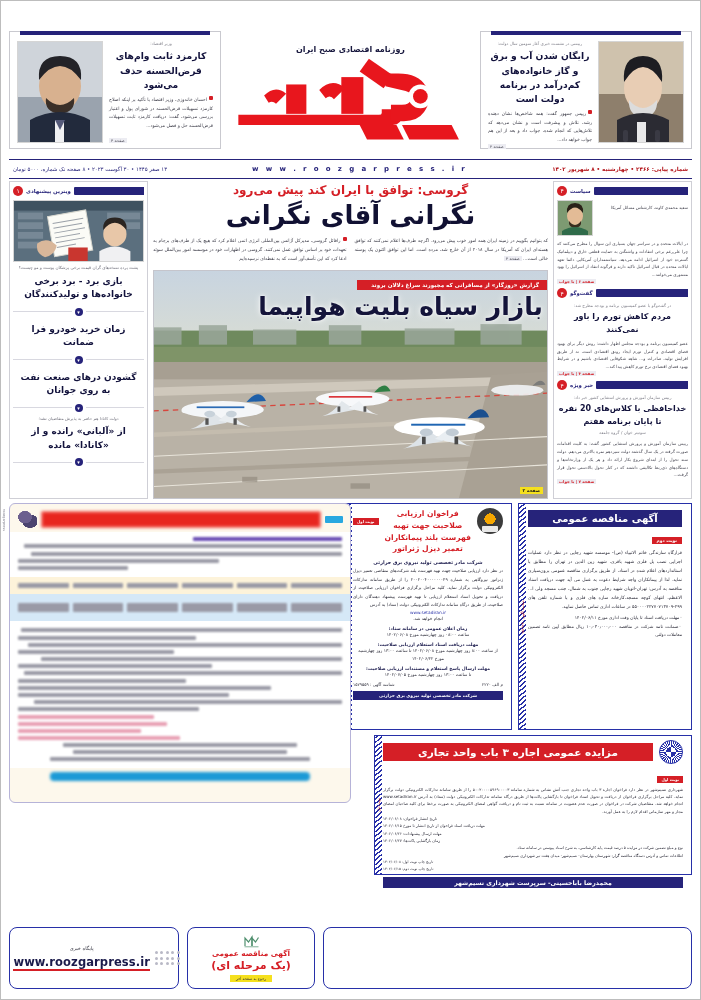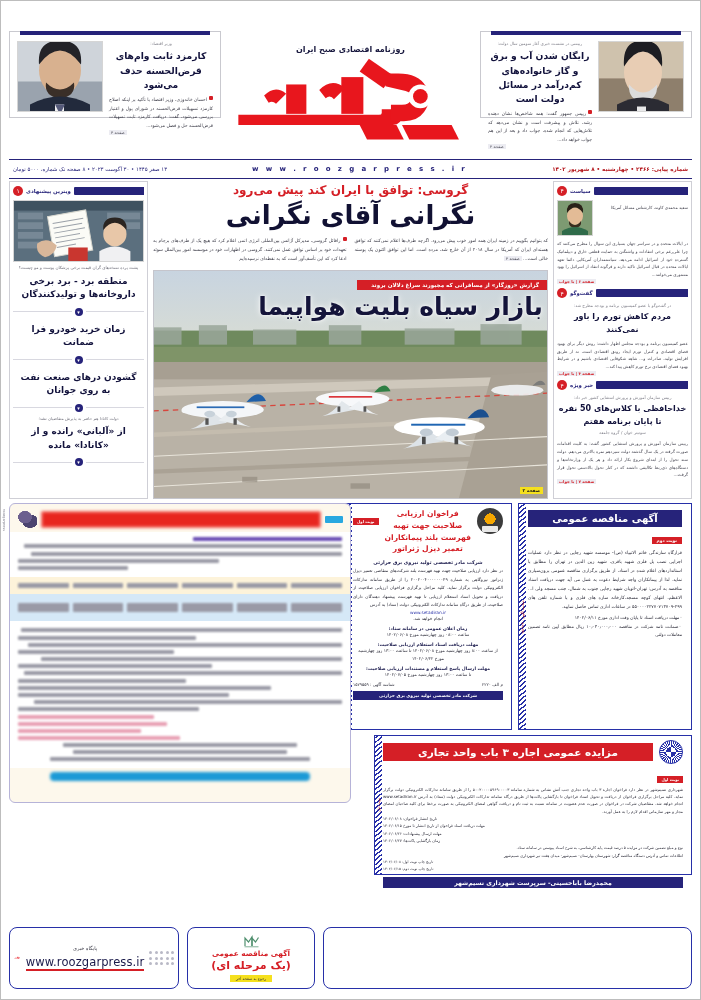--- a/index.html
+++ b/index.html
@@ -12,7 +12,7 @@
 
   
   #topstrip{position:absolute;top:12px;left:8px;right:8px;height:140px;}
-  .topbox{position:absolute;top:18px;width:212px;height:87px;
+  .topbox{position:absolute;top:18px;width:212px;height:118px;
     border:1px solid #c9c9cf;background:#fff;box-sizing:border-box;}
   .topbox::before{content:"";position:absolute;top:-1px;left:10px;right:10px;height:4px;background:#26237a;}
   #topbox-right{right:0;}

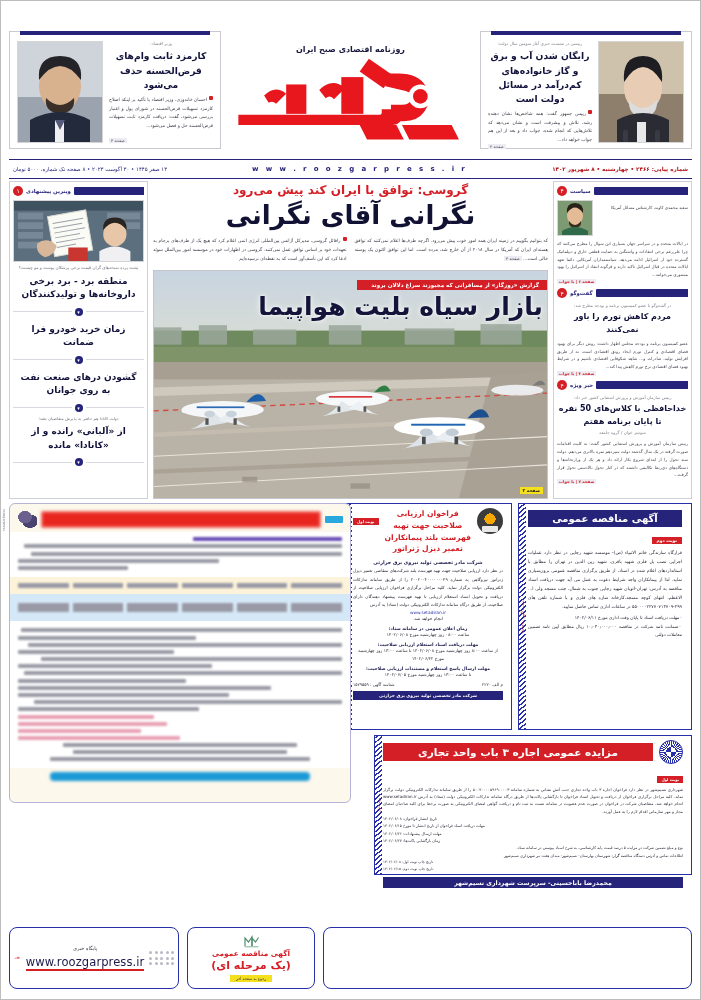--- a/index.html
+++ b/index.html
@@ -193,7 +193,7 @@
         </div>
         <div class="tb-text">
           <div class="tb-kicker">رییسی در نشست خبری آغاز سومین سال دولت:</div>
-          <div class="tb-title">رایگان شدن آب و برق و گاز خانواده‌های کم‌درآمد در مسائل دولت است</div>
+          <div class="tb-title">رایگان شدن آب و برق و گاز خانواده‌های کم‌درآمد در برنامه دولت است</div>
           <div class="tb-body"><span class="redsq"></span><span>رییس جمهور گفت: همه شاخص‌ها نشان دهنده رشد، تلاش و پیشرفت است و نشان می‌دهد که تلاش‌هایی که انجام شده، جواب داد و بعد از این هم جواب خواهد داد...</span></div>
           <div class="tb-page"><span>صفحه ۲</span></div>
         </div>

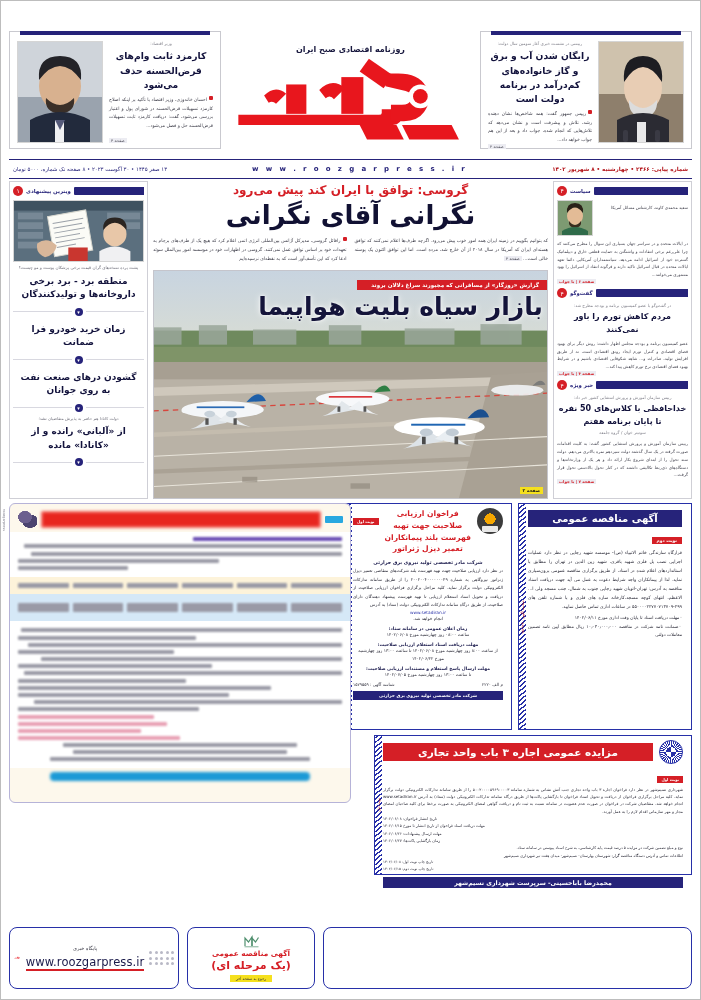--- a/index.html
+++ b/index.html
@@ -440,7 +440,7 @@
         </svg>
       </div>
       <div class="vit-cap">پشت پرده نسخه‌های گران قیمت برخی پزشکان پوست و مو چیست؟</div>
-      <div class="vit-head">منطقه برد - برد برخی داروخانه‌ها و تولیدکنندگان</div>
+      <div class="vit-head">بازی برد - برد برخی خانواده‌ها و تولیدکنندگان</div>
 
       <div class="vit-sep">
           <i>▾</i>

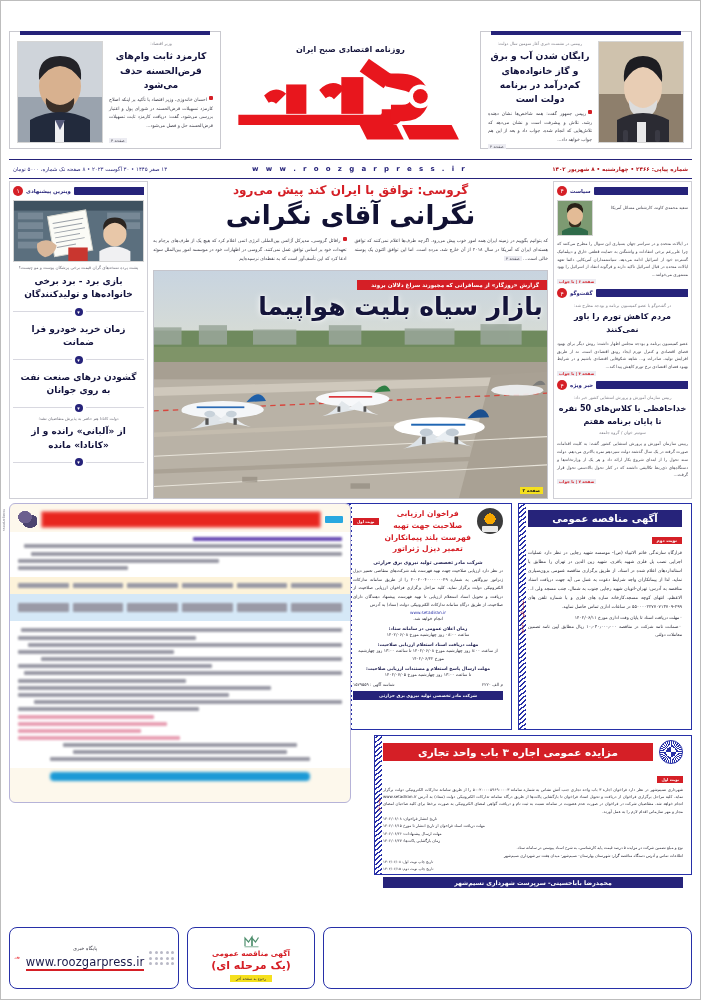--- a/index.html
+++ b/index.html
@@ -296,7 +296,7 @@
       </div>
       <div>
         <div class="tb-kicker">رییس سازمان آموزش و پرورش استثنایی کشور خبر داد:</div>
-        <div class="tb-title" style="font-size:8px;margin-bottom:2px;">خداحافظی با کلاس‌های 50 نفره تا پایان برنامه هفتم</div>
+        <div class="tb-title" style="font-size:8px;margin-bottom:2px;">خداحافظی با کلاس‌های 20 نفره تا پایان برنامه هفتم</div>
         <div class="tb-kicker">سوتیتر خوان / گروه جامعه</div>
         <div class="tb-body" style="font-size:4.2px;">رییس سازمان آموزش و پرورش استثنایی کشور گفت: به کلیت اقدامات صورت گرفته در یک سال گذشته دولت سیزدهم نمره بالاتری می‌دهم. دولت سند تحول را از ابتدای شروع بکار ارائه داد و هر یک از وزارتخانه‌ها و دستگاه‌های ذی‌ربط تکالیفی داشتند که در کنار تحول بالادستی تحول قرار گرفت...</div>
         <div class="tb-page" style="color:#d51f26;font-weight:bold;"><span>صفحه ۷ | با جواب</span></div>

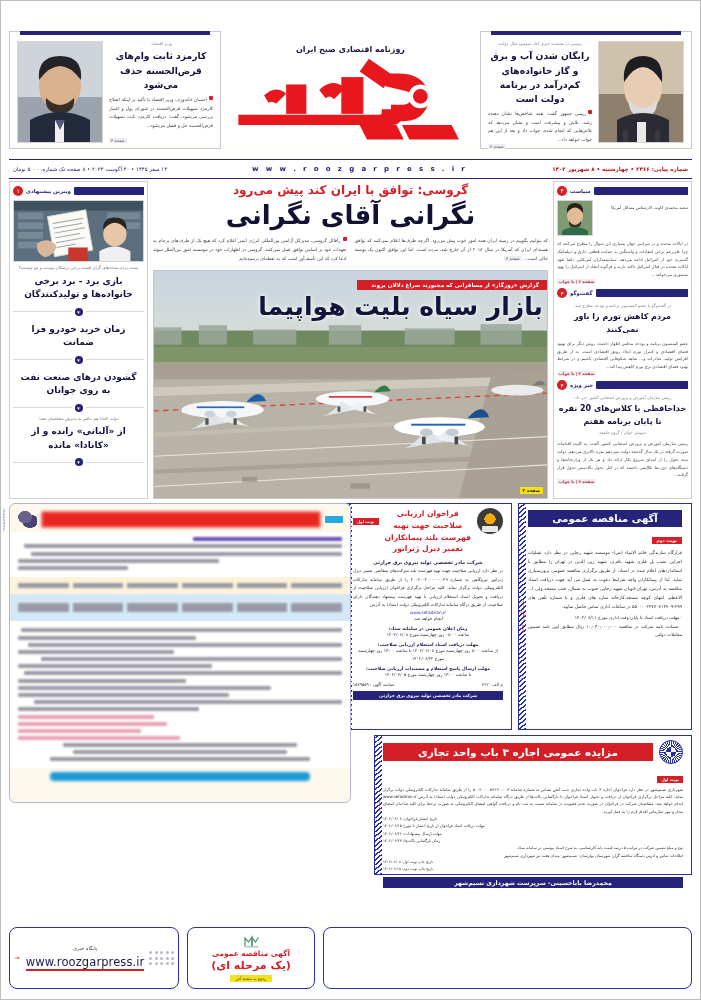--- a/index.html
+++ b/index.html
@@ -155,7 +155,7 @@
   #f-site-logo{width:58px;height:26px;}
   #f-site-txt{text-align:center;}
   #f-site-label{font-size:5px;color:#3a3a46;}
-  #f-site-url{font-size:11.5px;font-weight:normal;color:#1a1a4a;direction:ltr;letter-spacing:.1px;
+  #f-site-url{font-size:11.5px;font-weight:bold;color:#1a1a4a;direction:ltr;letter-spacing:.1px;
     border-bottom:2px solid #d51f26;display:inline-block;}
   #f-dots{display:grid;grid-template-columns:repeat(5,3px);gap:2.4px;}
   #f-dots i{width:3px;height:3px;background:#b9b9c6;border-radius:50%;display:block;}

